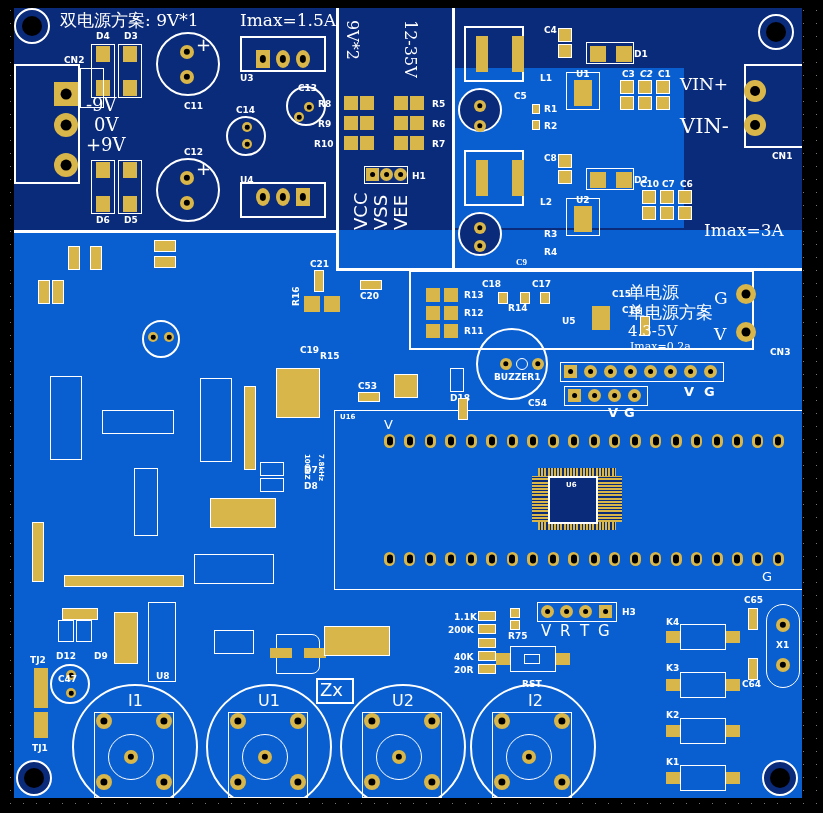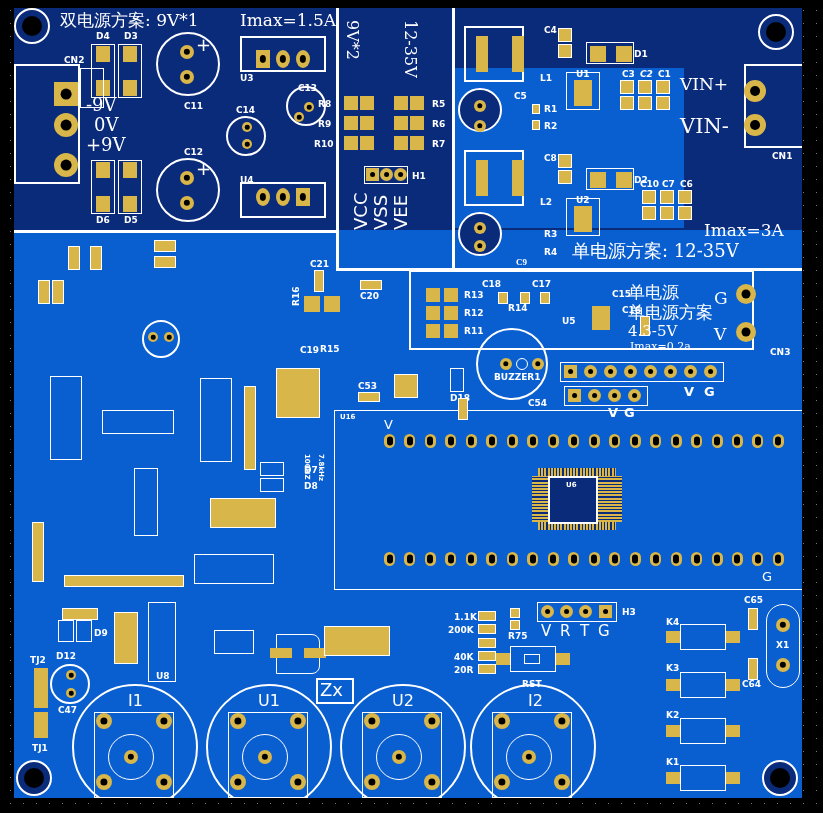--- a/index.html
+++ b/index.html
@@ -215,7 +215,6 @@
   <div class="lbl" style="left:530px;top:222px;">R3</div>
   <div class="lbl" style="left:530px;top:240px;">R4</div>
   <div class="big" style="left:690px;top:214px;font-size:17px;">Imax=3A</div>
-  <div class="big" style="left:558px;top:234px;font-size:18px;">单电源方案: 12-35V</div>
 
   <div class="padn" style="left:412px;top:280px;width:14px;height:14px;"></div>
   <div class="padn" style="left:430px;top:280px;width:14px;height:14px;"></div>

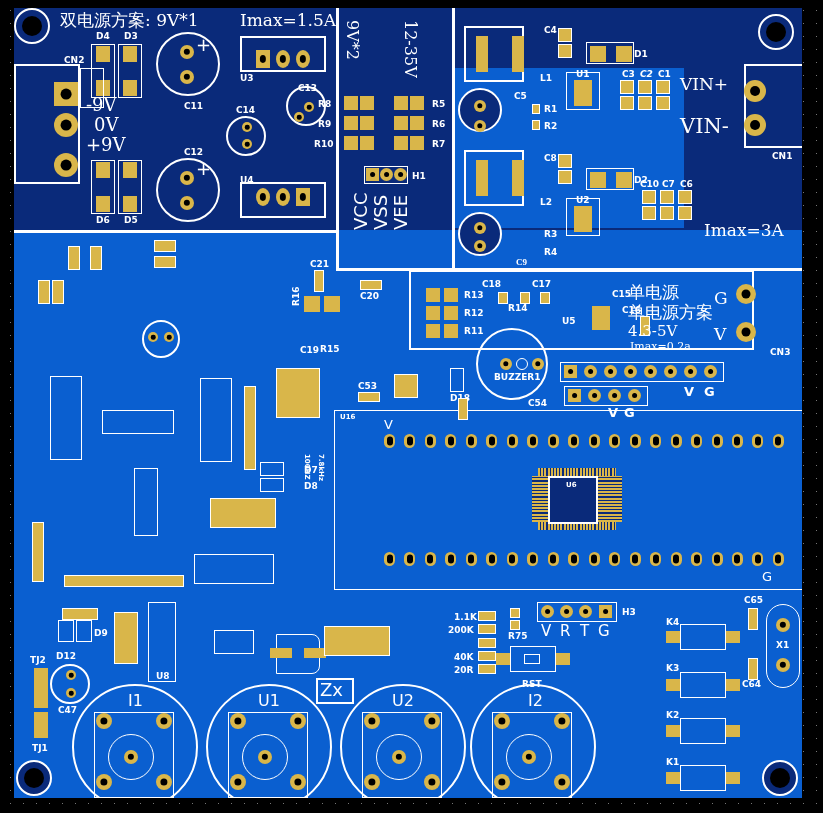--- a/index.html
+++ b/index.html
@@ -440,7 +440,7 @@
   <div class="lbl" style="left:278px;top:298px;transform:rotate(-90deg);transform-origin:0 0;">R16</div>
   <div class="padn" style="left:290px;top:288px;width:16px;height:16px;"></div>
   <div class="padn" style="left:310px;top:288px;width:16px;height:16px;"></div>
-  <div class="lbl" style="left:306px;top:337px;">R15</div>
+  <div class="lbl" style="left:306px;top:344px;">R15</div>
   <div class="lbl" style="left:286px;top:338px;">C19</div>
   <div class="lbl" style="left:346px;top:284px;">C20</div>
   <div class="pad" style="left:346px;top:272px;width:22px;height:10px;"></div>

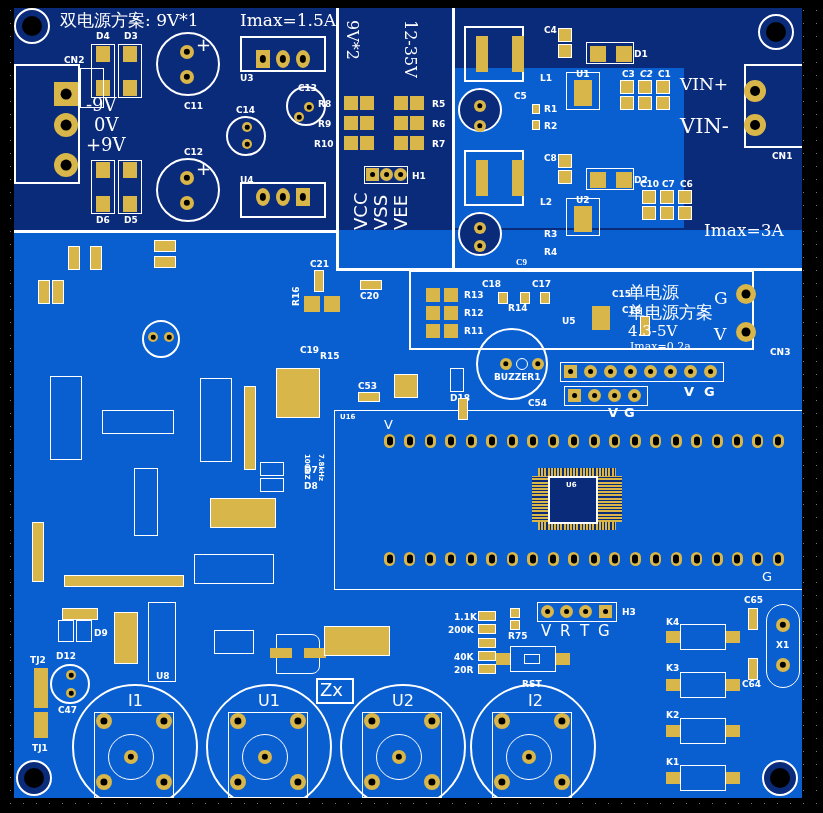--- a/index.html
+++ b/index.html
@@ -454,7 +454,7 @@
   <div class="silk1" style="left:44px;top:612px;width:16px;height:22px;"></div>
   <div class="silk1" style="left:62px;top:612px;width:16px;height:22px;"></div>
   <div class="lbl" style="left:42px;top:644px;">D12</div>
-  <div class="lbl" style="left:64px;top:621px;padding-left:16px;">D9</div>
+  <div class="lbl" style="left:64px;top:644px;padding-left:16px;">D9</div>
   <div class="circle" style="left:36px;top:656px;width:40px;height:40px;"></div>
   <div class="th" style="left:52px;top:662px;width:10px;height:10px;"></div>
   <div class="th" style="left:52px;top:680px;width:10px;height:10px;"></div>

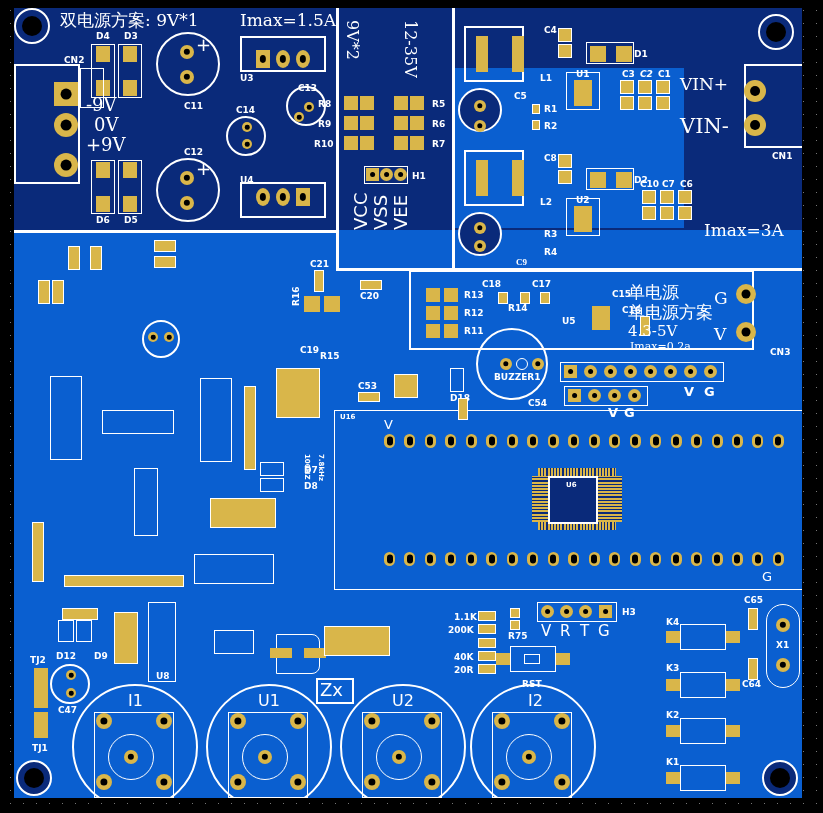--- a/index.html
+++ b/index.html
@@ -458,7 +458,7 @@
   <div class="circle" style="left:36px;top:656px;width:40px;height:40px;"></div>
   <div class="th" style="left:52px;top:662px;width:10px;height:10px;"></div>
   <div class="th" style="left:52px;top:680px;width:10px;height:10px;"></div>
-  <div class="lbl" style="left:44px;top:698px;text-align:right;">C47</div>
+  <div class="lbl" style="left:44px;top:667px;text-align:right;">C47</div>
   <div class="lbl" style="left:16px;top:648px;">TJ2</div>
   <div class="padn" style="left:20px;top:660px;width:14px;height:40px;"></div>
   <div class="padn" style="left:20px;top:704px;width:14px;height:26px;"></div>

